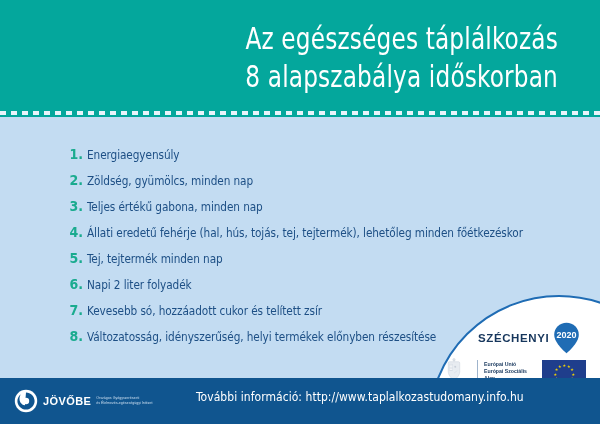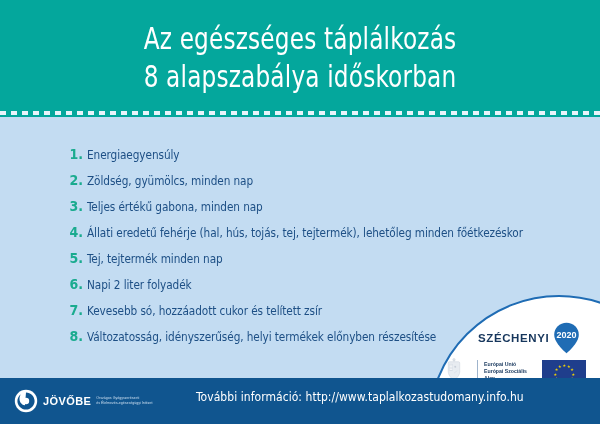--- a/index.html
+++ b/index.html
@@ -39,7 +39,7 @@
     left: 0;
     top: 20px;
     width: 600px;
-    text-align: center;
+    text-align: right;
     color: #ffffff;
     font-size: 30px;
     line-height: 38px;

